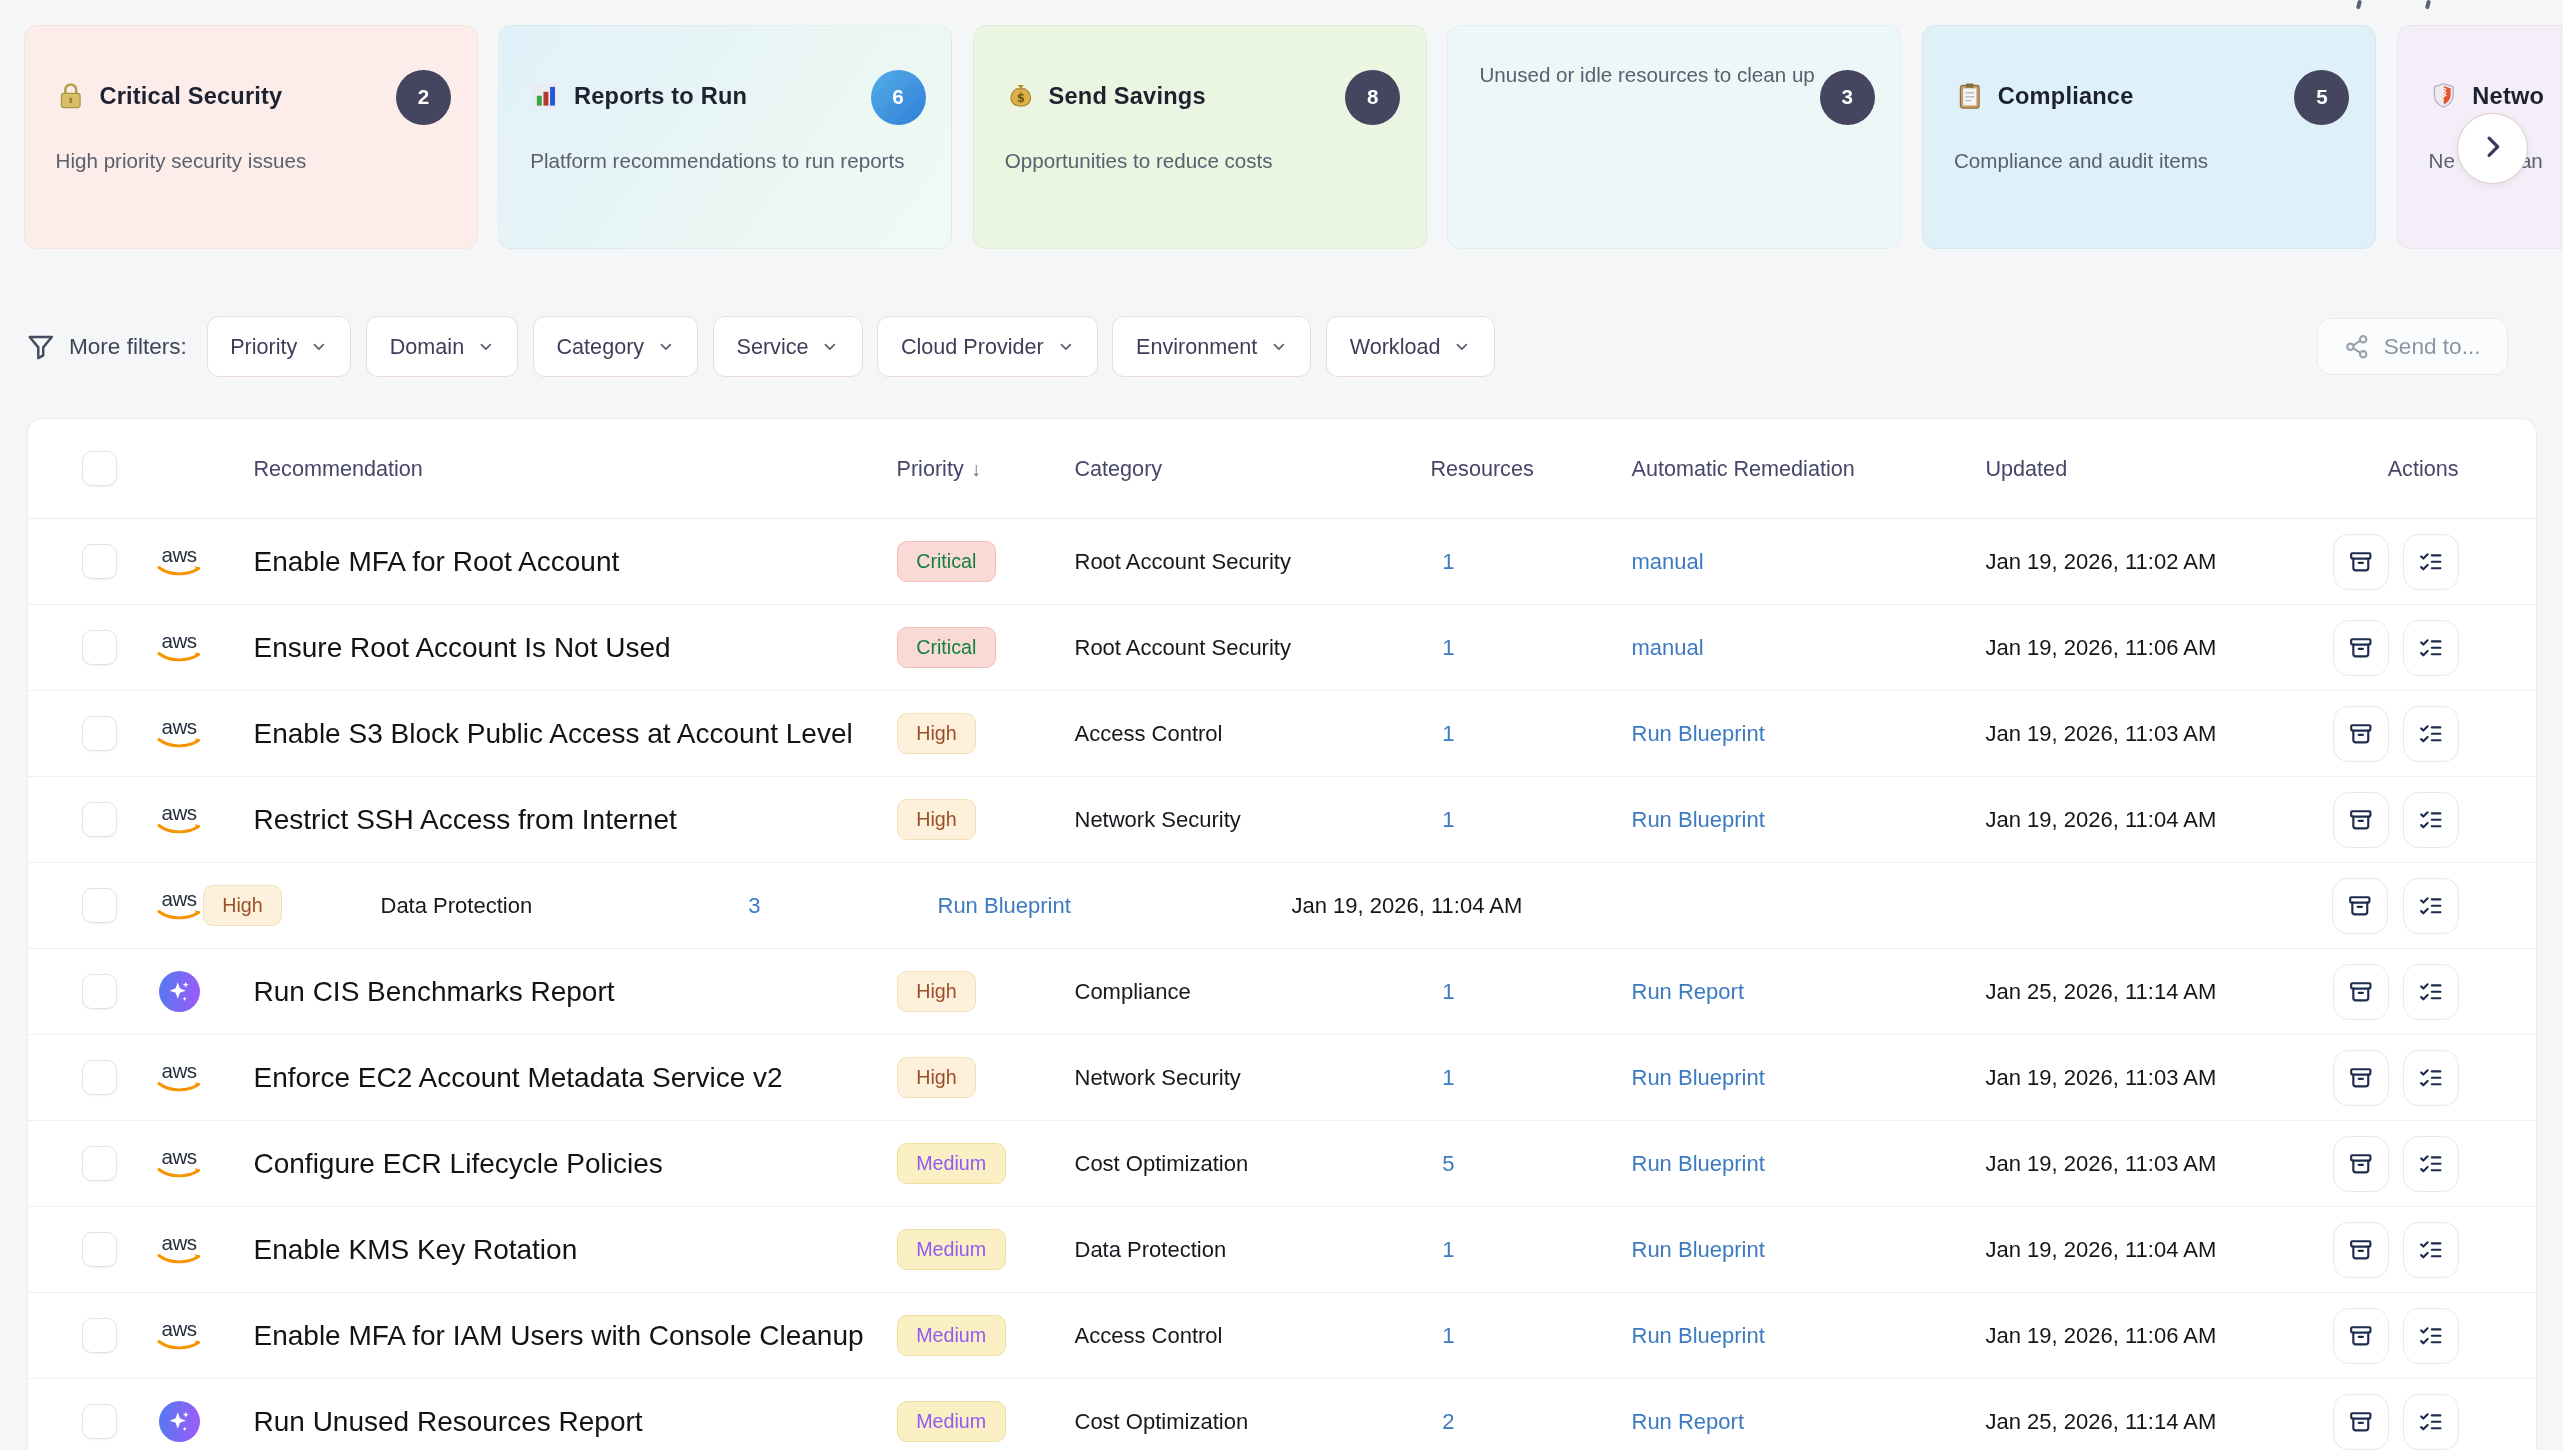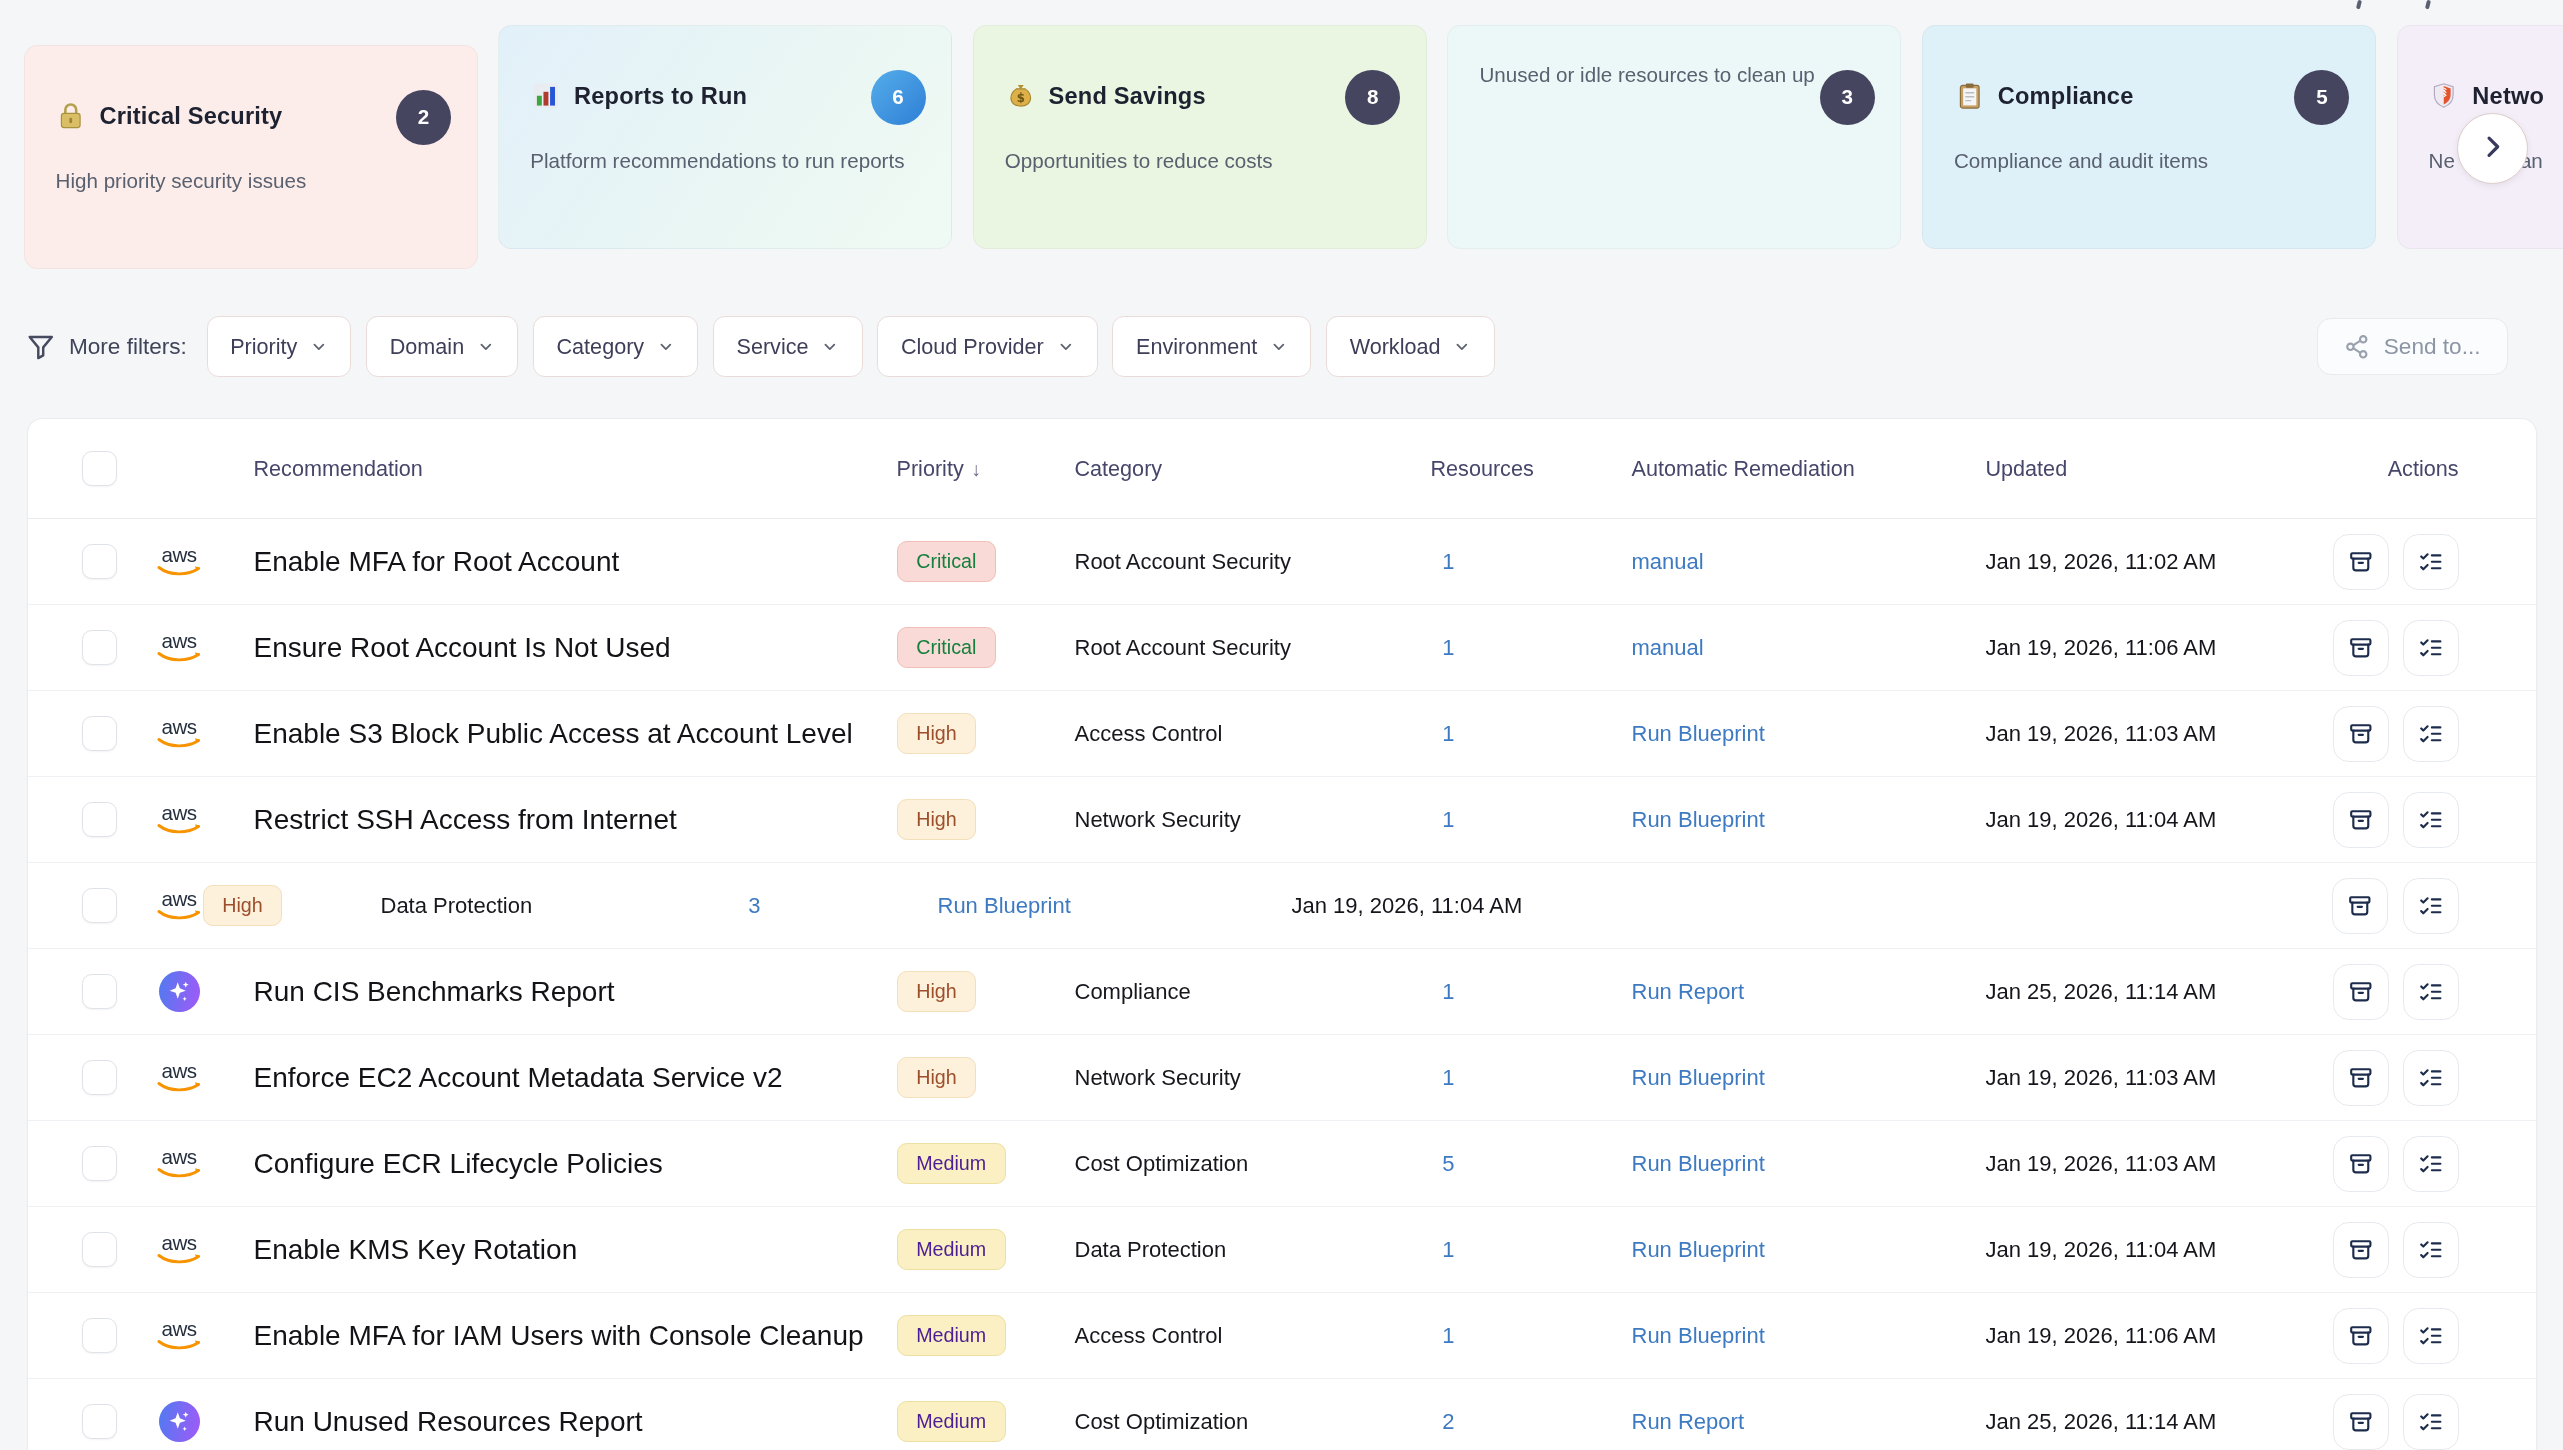--- a/index.html
+++ b/index.html
@@ -14,7 +14,7 @@
   .cards-row{position:absolute;top:24.6px;left:23.6px;display:flex;gap:20.6px;}
   .card{width:454px;height:224px;border-radius:13.8px;padding:0 31px;box-sizing:border-box;
         flex:0 0 auto;position:relative;border:1px solid rgba(0,0,0,.035);cursor:pointer;}
-  .card-0{background:#fcedea;margin-top:20px;}
+  .card-0{background:#fcedea;}
   .card-1{background:linear-gradient(125deg,#e2f0fa 0%,#ebf7f3 65%,#f0faf5 100%);}
   .card-2{background:#eaf6e2;}
   .card-3{background:#ecf7f8;}

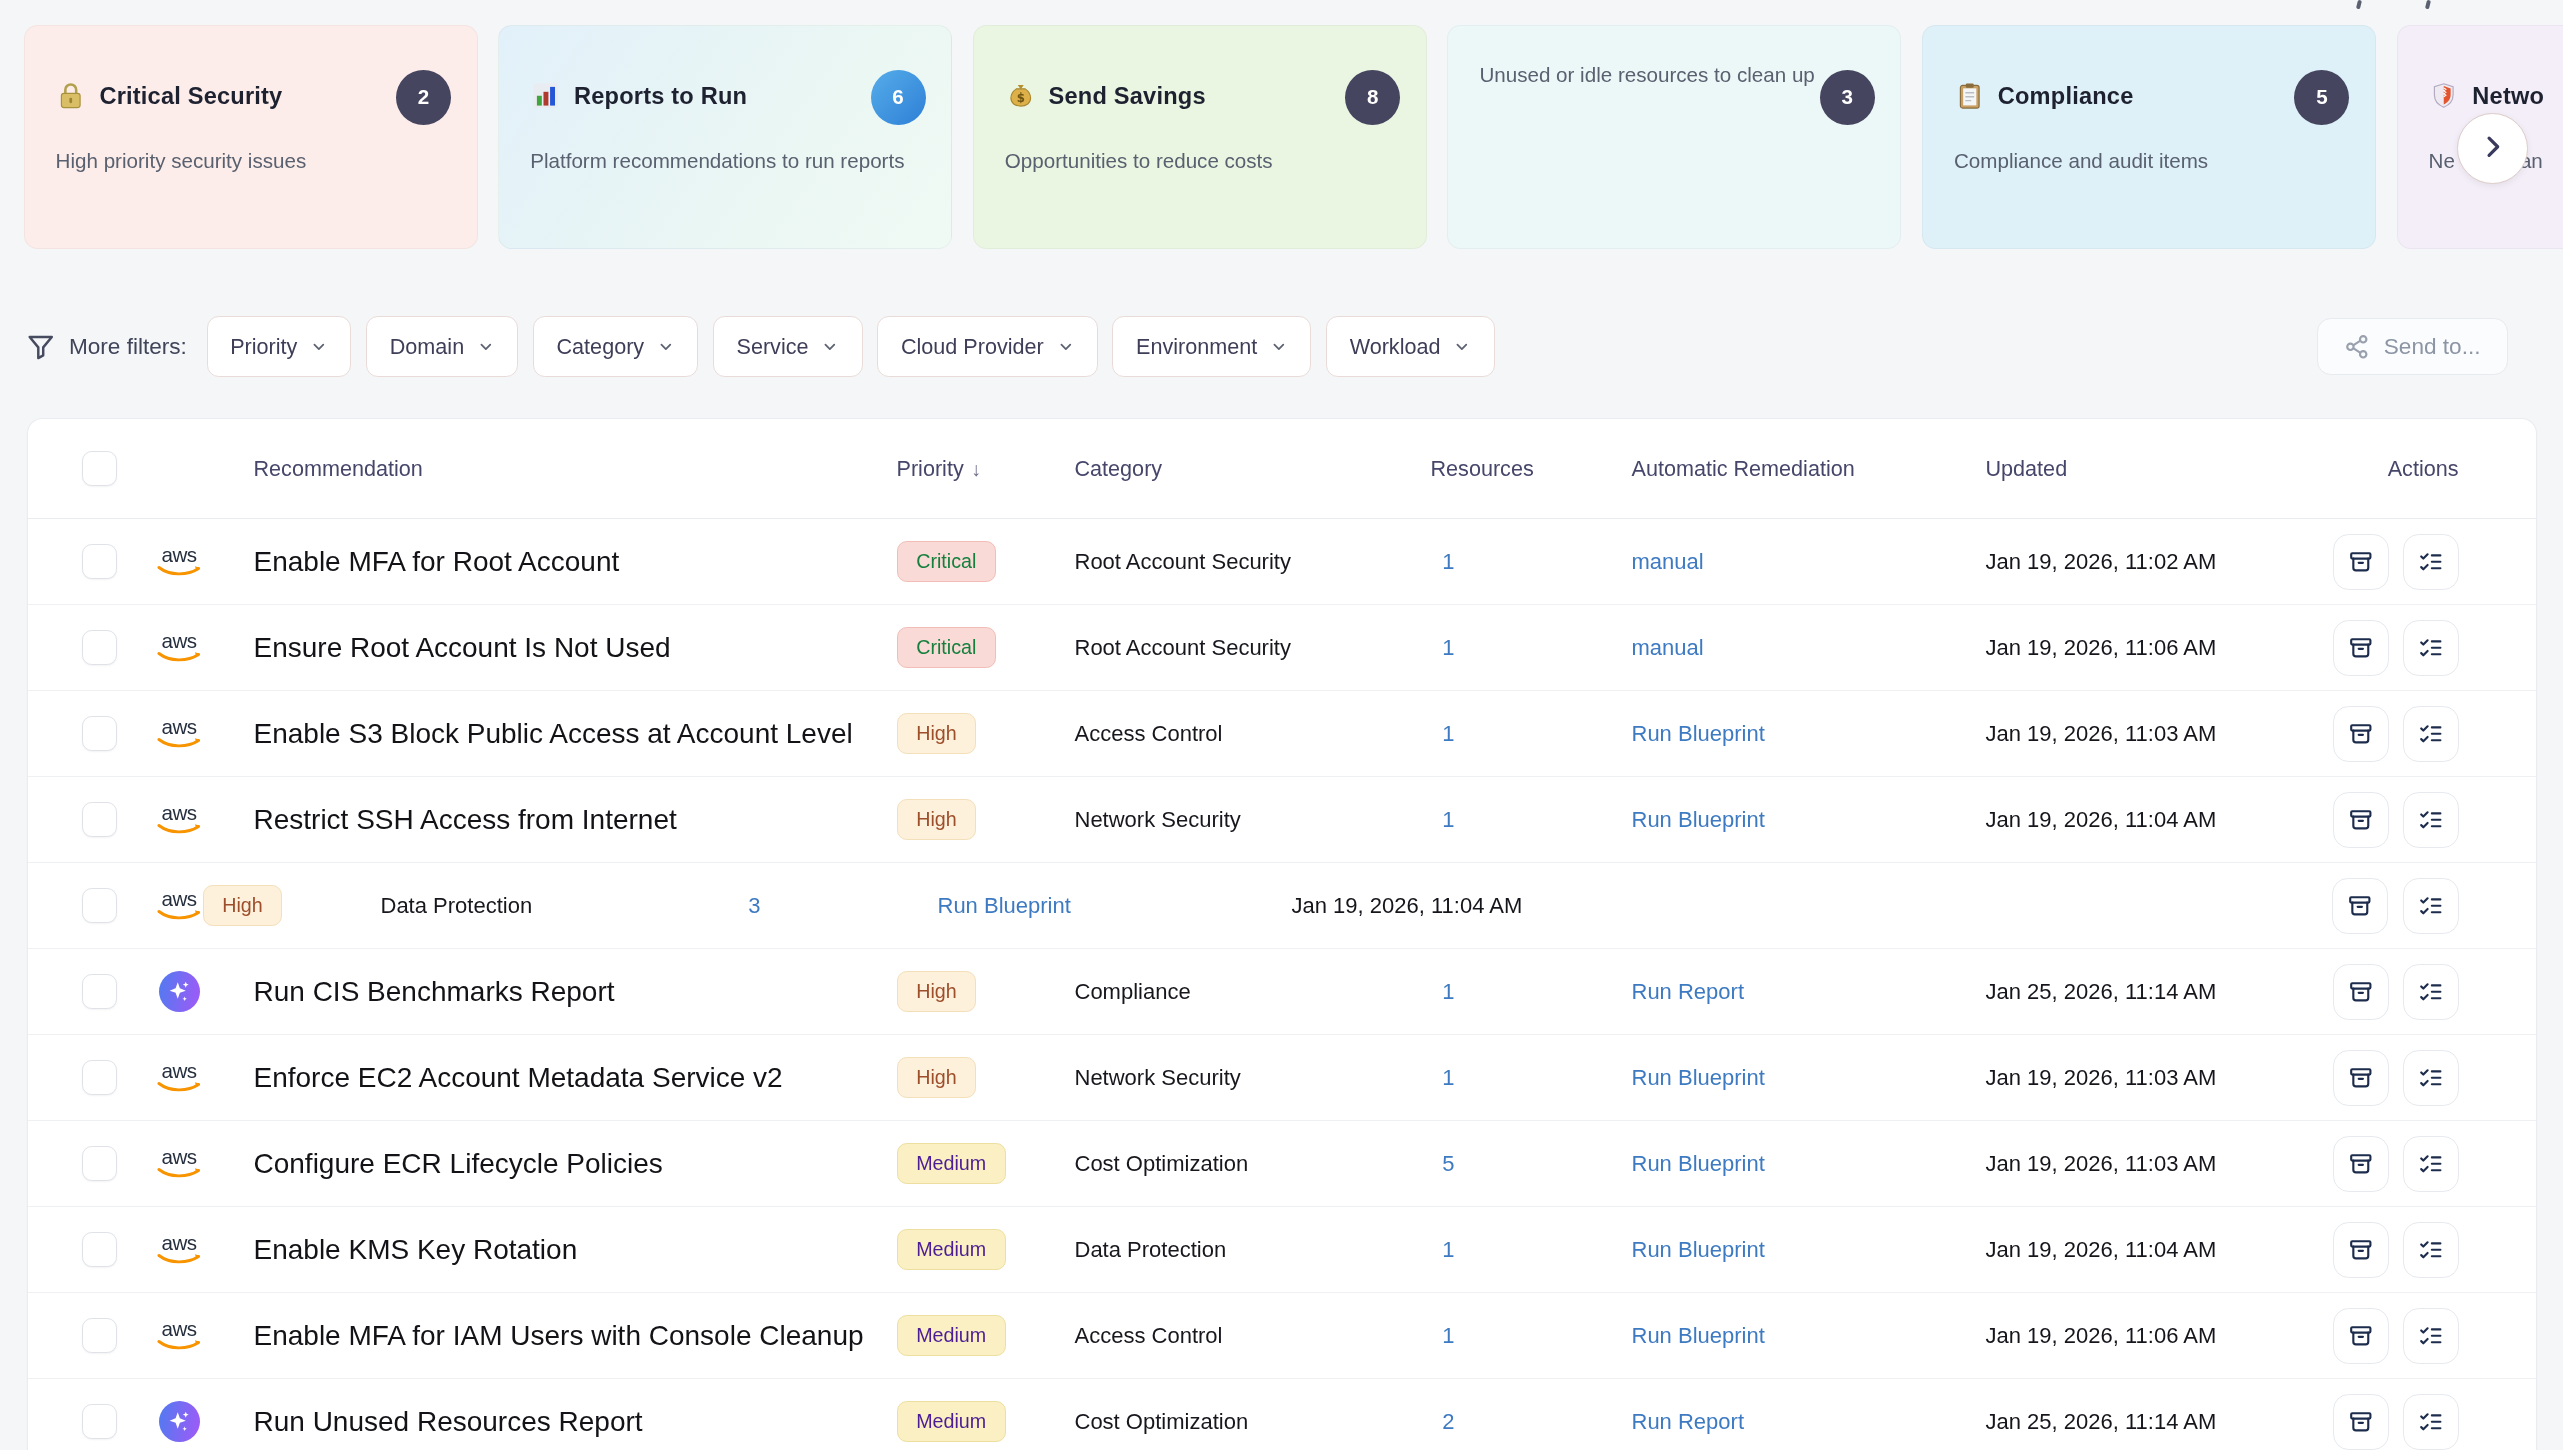--- a/index.html
+++ b/index.html
@@ -69,7 +69,7 @@
       border:1.5px solid transparent;}
   .badge.critical{background:#f9dad6;border-color:#f1bdb6;color:#15803d;}
   .badge.high{background:#fdf1db;border-color:#f3dfba;color:#9d4e2b;}
-  .badge.medium{background:#faf0c3;border-color:#ecdf9f;color:#4c1d95;}
+  .badge.medium{background:#faf0c3;border-color:#ecdf9f;color:#8b5cf6;}
   .act-btn{width:56px;height:56px;border-radius:15.7px;border:1.5px solid #e6eaee;background:#fff;
       display:flex;align-items:center;justify-content:center;color:#1d2c4c;cursor:pointer;box-sizing:border-box;}
   

